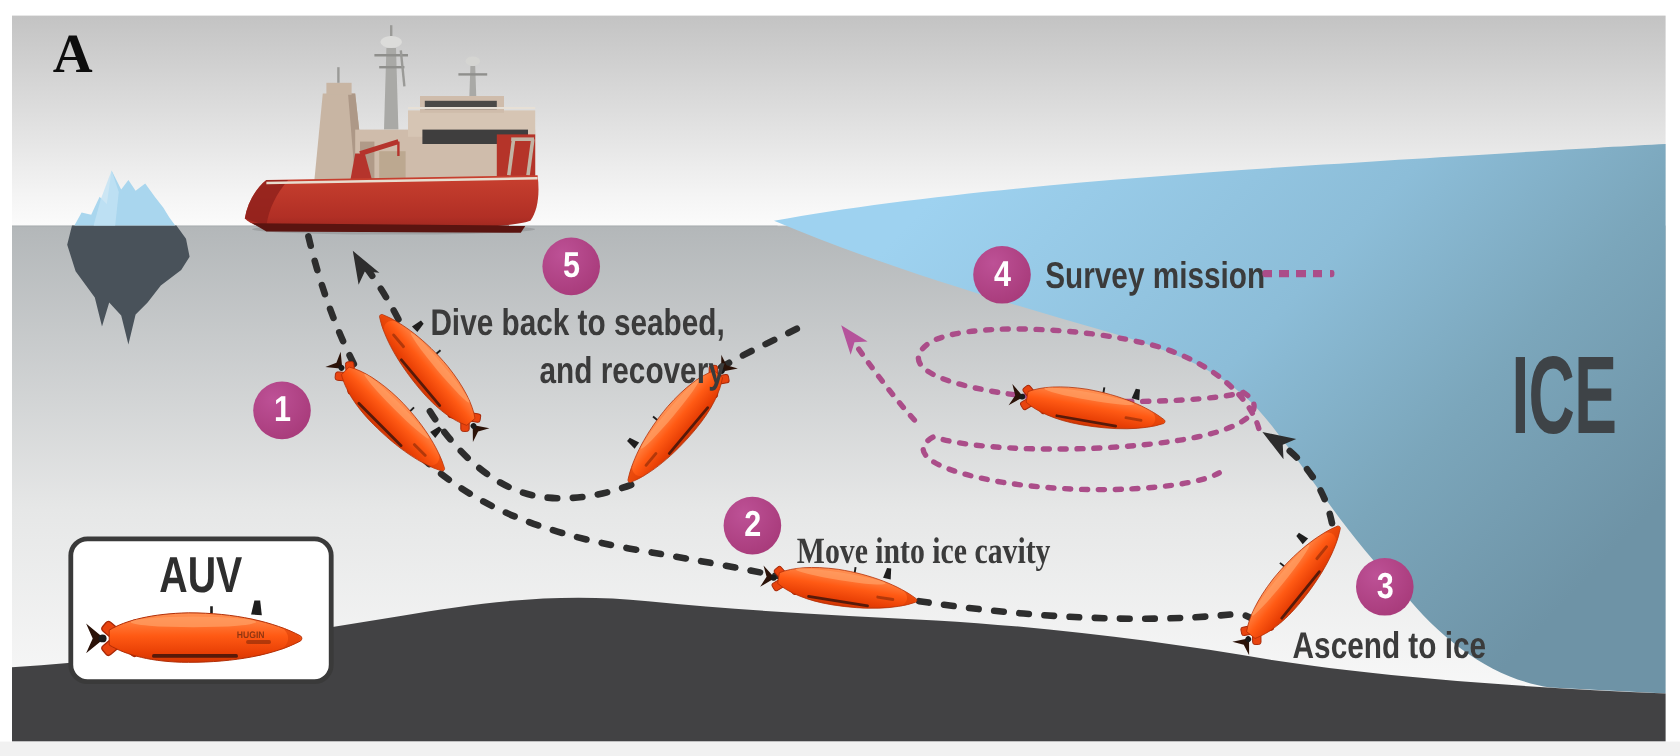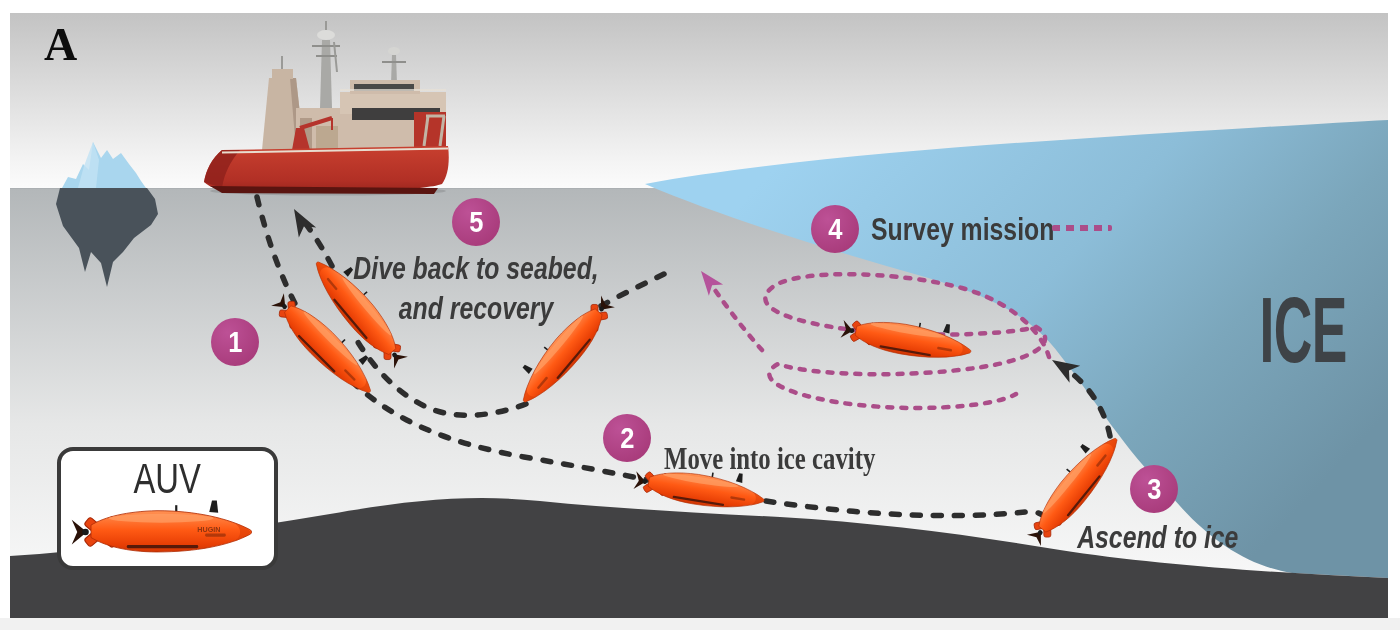--- a/index.html
+++ b/index.html
@@ -16,7 +16,7 @@
   .badge .n{display:inline-block;transform:scaleX(.85);}
   .slabel{position:absolute;font-weight:bold;font-size:31px;color:#3b3b3b;line-height:38px;white-space:nowrap;}
   .cnd{display:inline-block;transform:scaleX(.8);transform-origin:left center;white-space:nowrap;}
-  .ctr{text-align:center;font-style:italic;}
+  .ctr{text-align:right;}
   .ctr .cnd{transform-origin:center center;}
   .ice-word{position:absolute;left:1178px;top:278px;width:200px;text-align:right;
          font-weight:bold;font-size:92px;color:#3e4347;letter-spacing:-1px;}

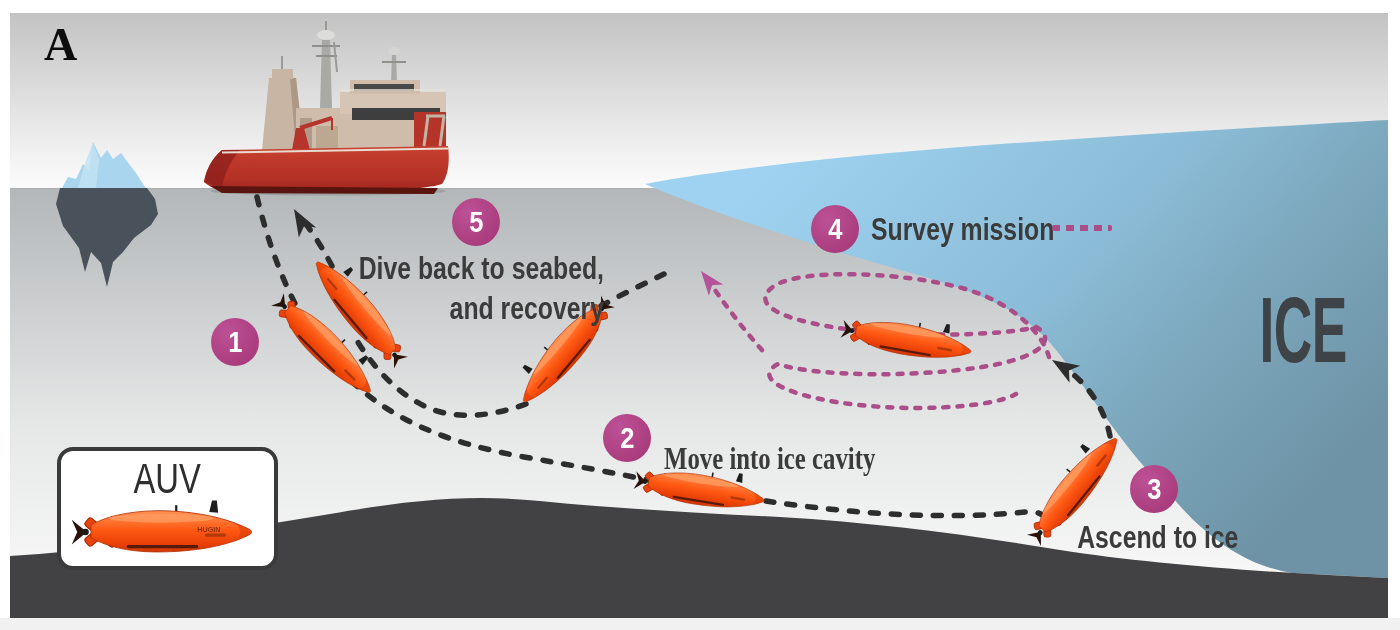--- a/index.html
+++ b/index.html
@@ -25,7 +25,7 @@
          background:repeating-linear-gradient(90deg,#ab4d89 0 8px,transparent 8px 14px);}
   .legend-box{position:absolute;left:57px;top:447px;width:221px;height:123px;background:#ffffff;
          border:4px solid #3a3a3a;border-radius:16px;box-sizing:border-box;}
-  .legend-title{width:100%;text-align:center;margin-top:4px;font-weight:normal;font-size:42px;color:#2e2e2e;}
+  .legend-title{width:100%;text-align:center;margin-top:4px;font-weight:bold;font-size:42px;color:#2e2e2e;}
   .legend-title .cnd{transform:scaleX(.78);transform-origin:center center;}
   .legend-auv{position:absolute;left:8px;top:48px;}
   .model-label{position:absolute;left:196px;top:525px;font-size:8px;font-weight:bold;color:#7c2f10;

